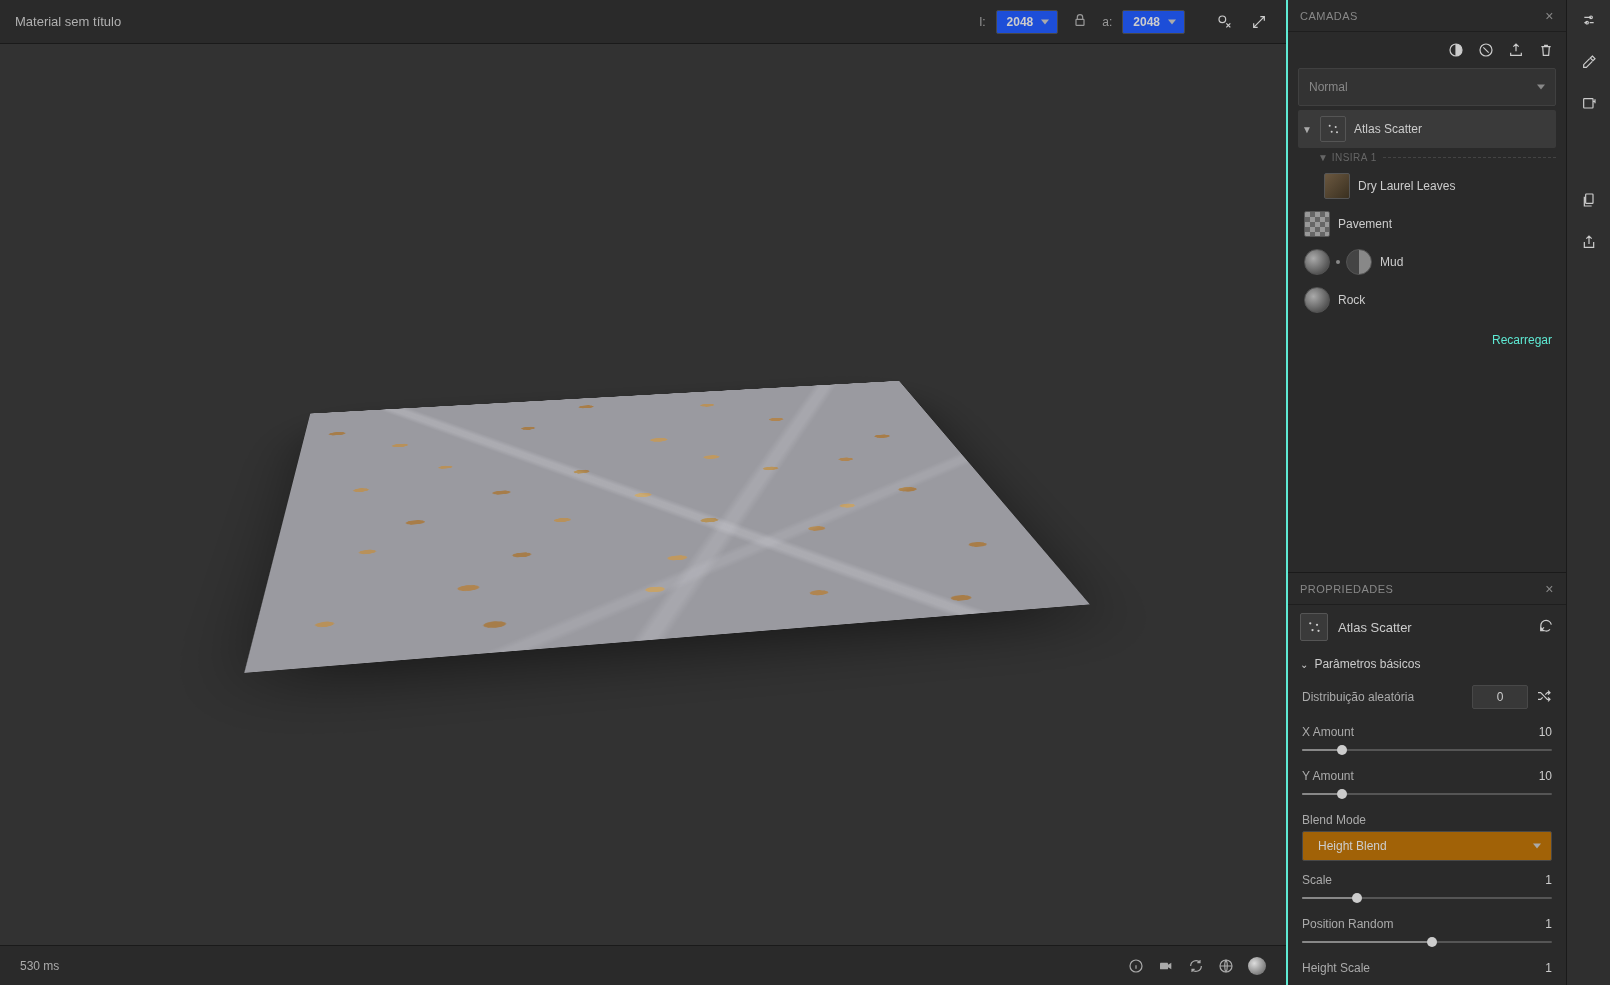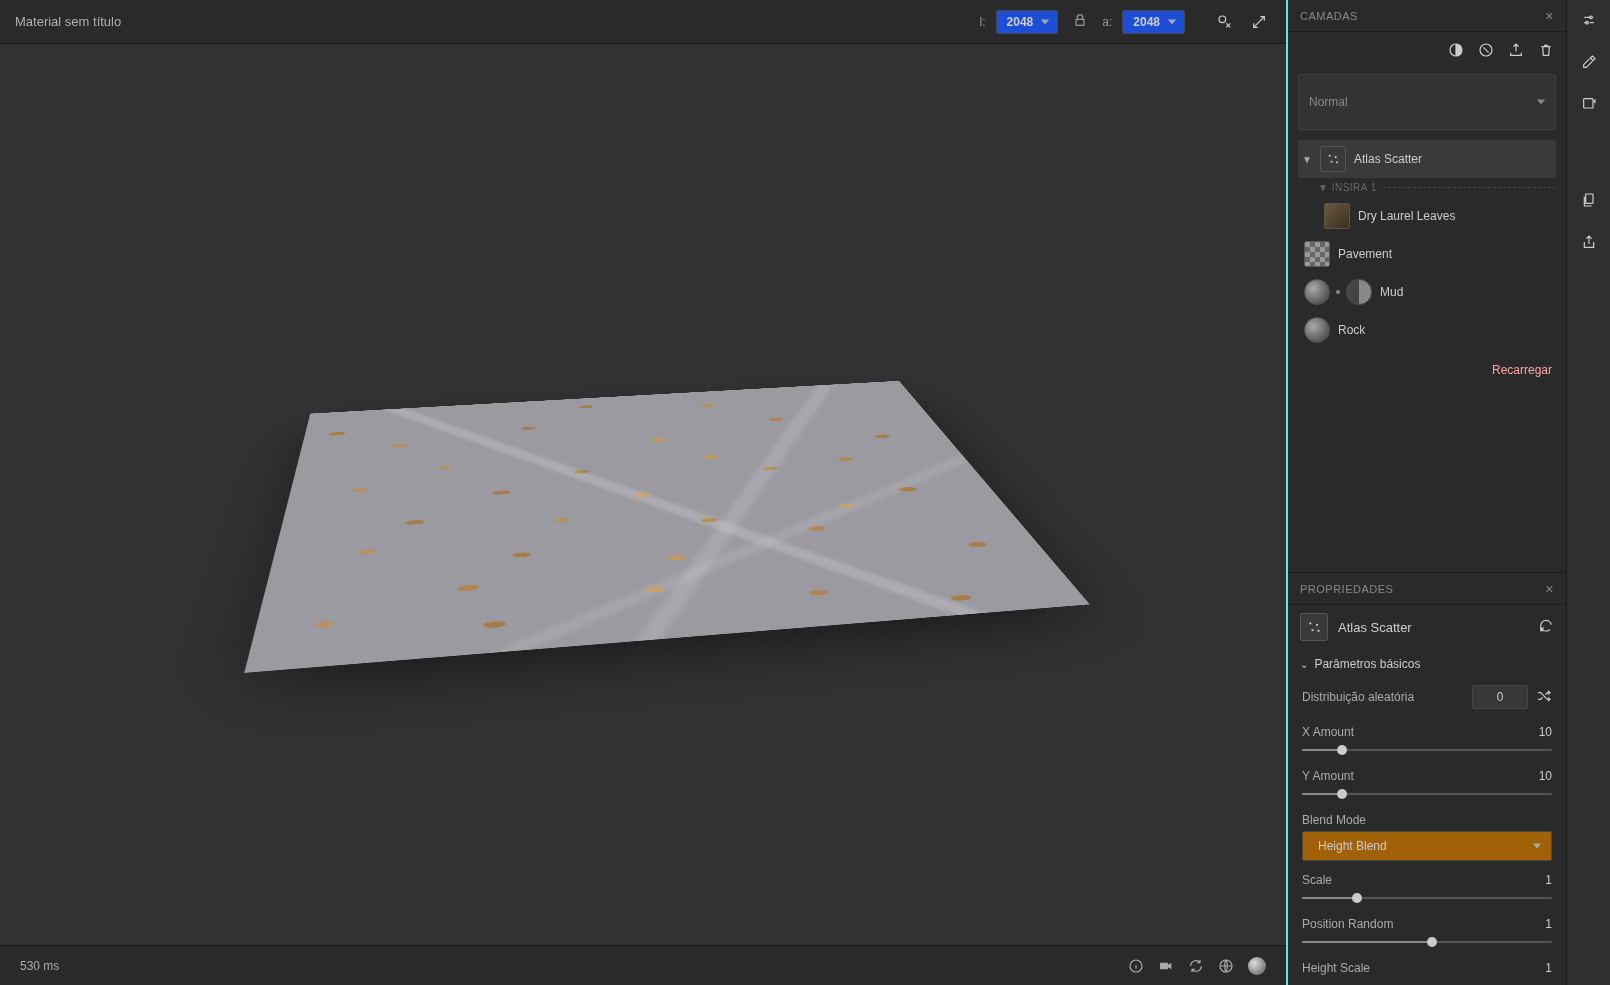--- a/index.html
+++ b/index.html
@@ -76,7 +76,7 @@
 .panel-toolbar { height: 36px; display: flex; align-items: center; justify-content: flex-end; gap: 14px; padding: 0 12px; }
 .tool-icon { color: #ccc; cursor: pointer; display: flex; }
 
-.blend-select { margin: 6px 10px; background: #333; border: 1px solid #404040; border-radius: 2px; padding: 20px 10px; color: #888; font-size: 12px; position: relative; cursor: pointer; }
+.blend-select { margin: 0 10px; background: #333; border: 1px solid #404040; border-radius: 2px; padding: 11px 10px; color: #888; font-size: 12px; position: relative; cursor: pointer; }
 .blend-select::after { content: ''; position: absolute; right: 10px; top: 50%; transform: translateY(-50%); border-left: 4px solid transparent; border-right: 4px solid transparent; border-top: 5px solid #888; }
 
 .layer-list { padding: 4px 10px; }

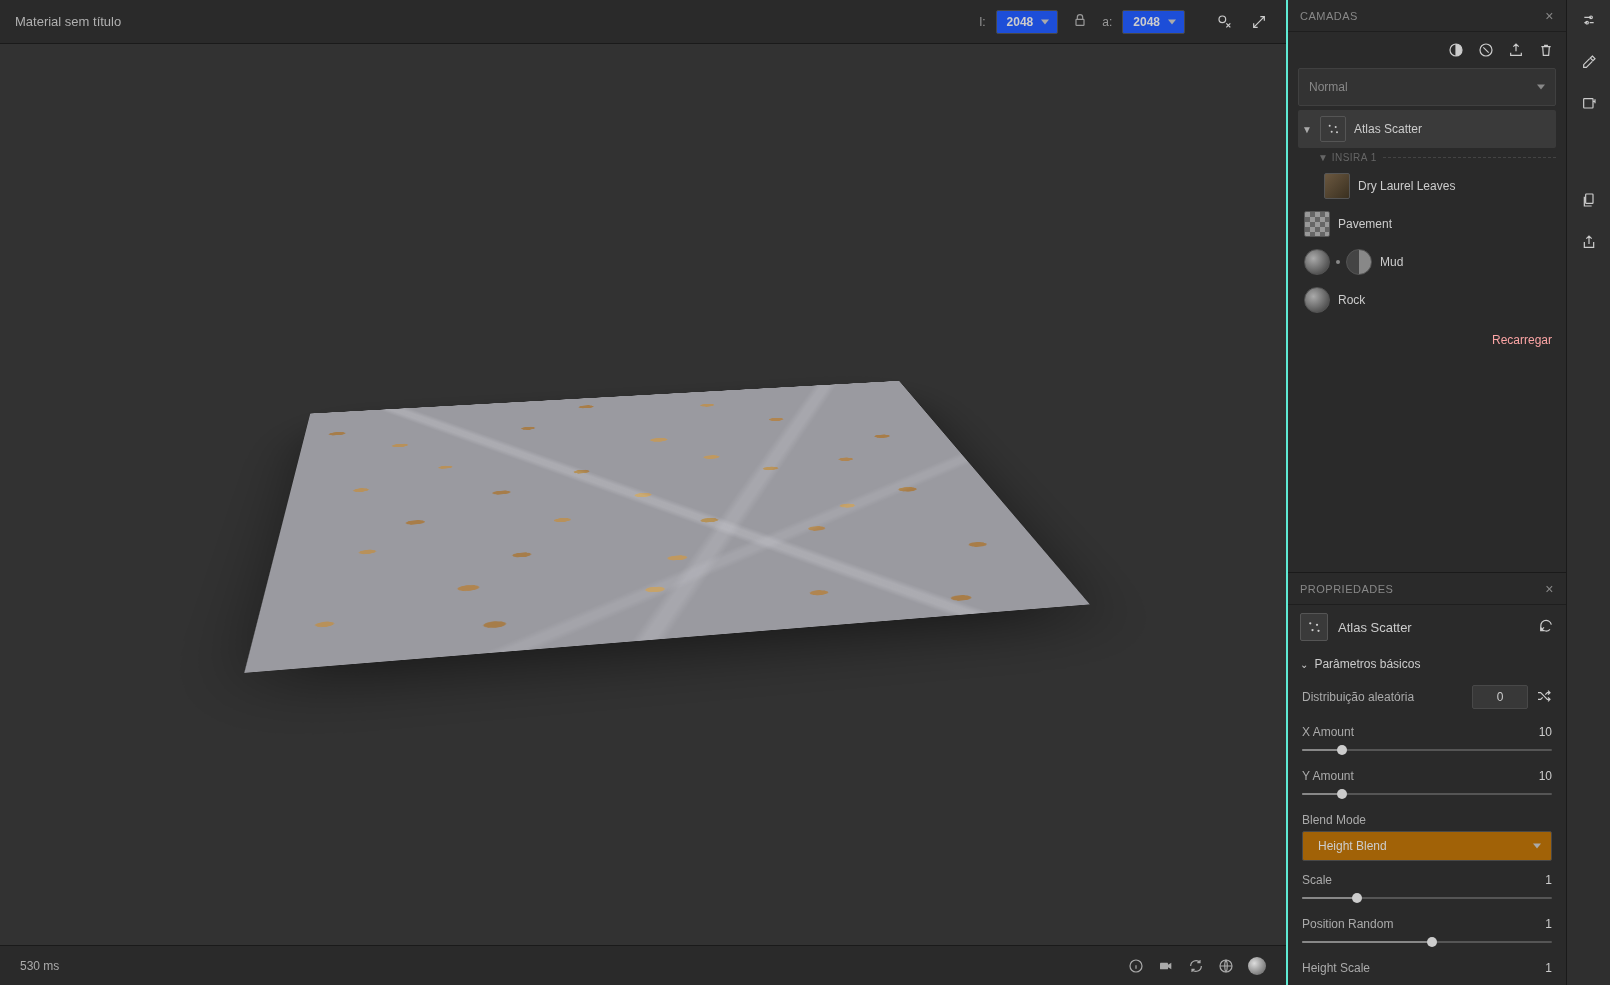--- a/index.html
+++ b/index.html
@@ -97,7 +97,7 @@
 .mud-dot { width:4px; height:4px; background:#888; border-radius:50%; }
 
 .reload-link { text-align: right; padding: 10px 14px; }
-.reload-link a { color: #fca5a5; font-size: 12px; text-decoration: none; cursor: pointer; }
+.reload-link a { color: #5eead4; font-size: 12px; text-decoration: none; cursor: pointer; }
 
 .layers-fill { flex: 1; min-height: 20px; }
 

